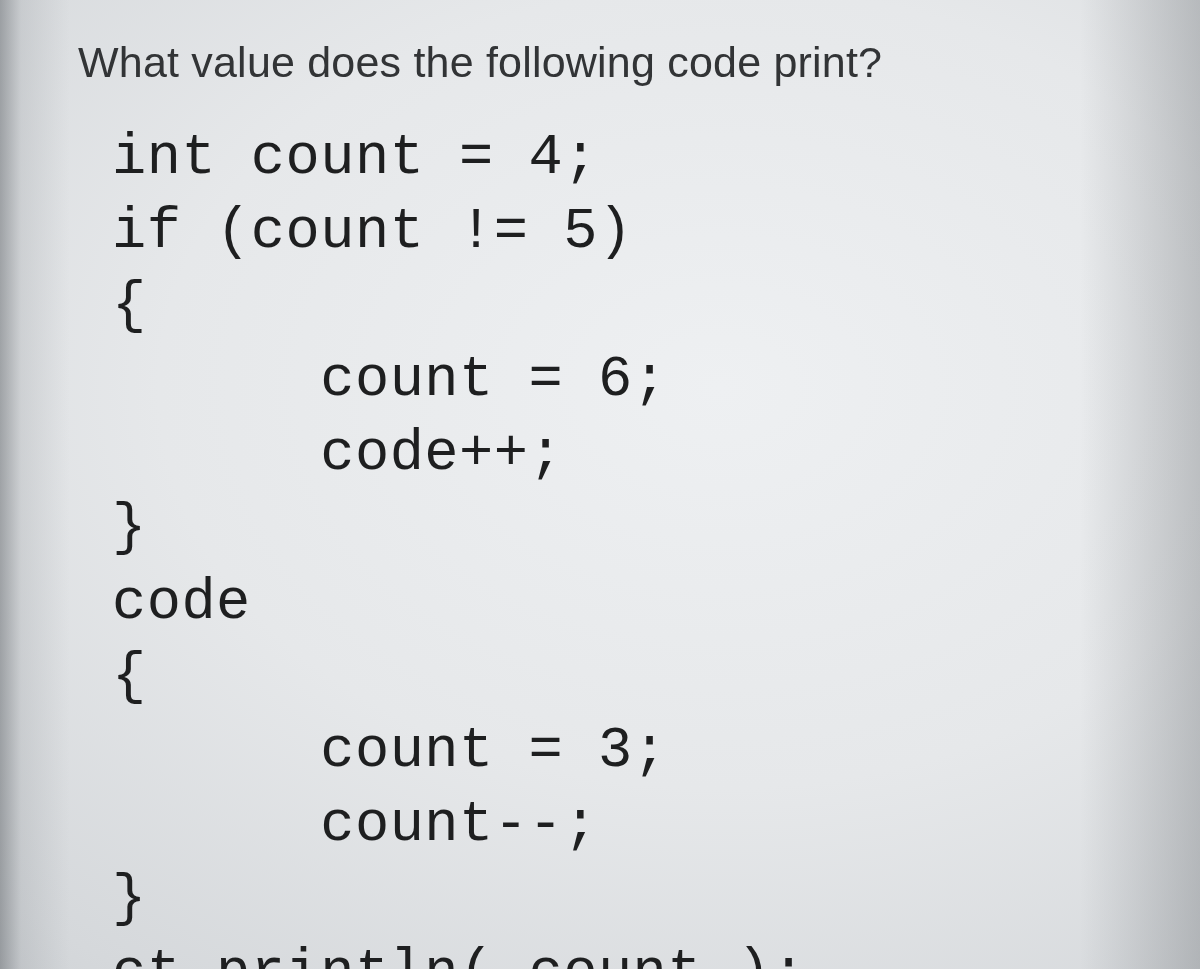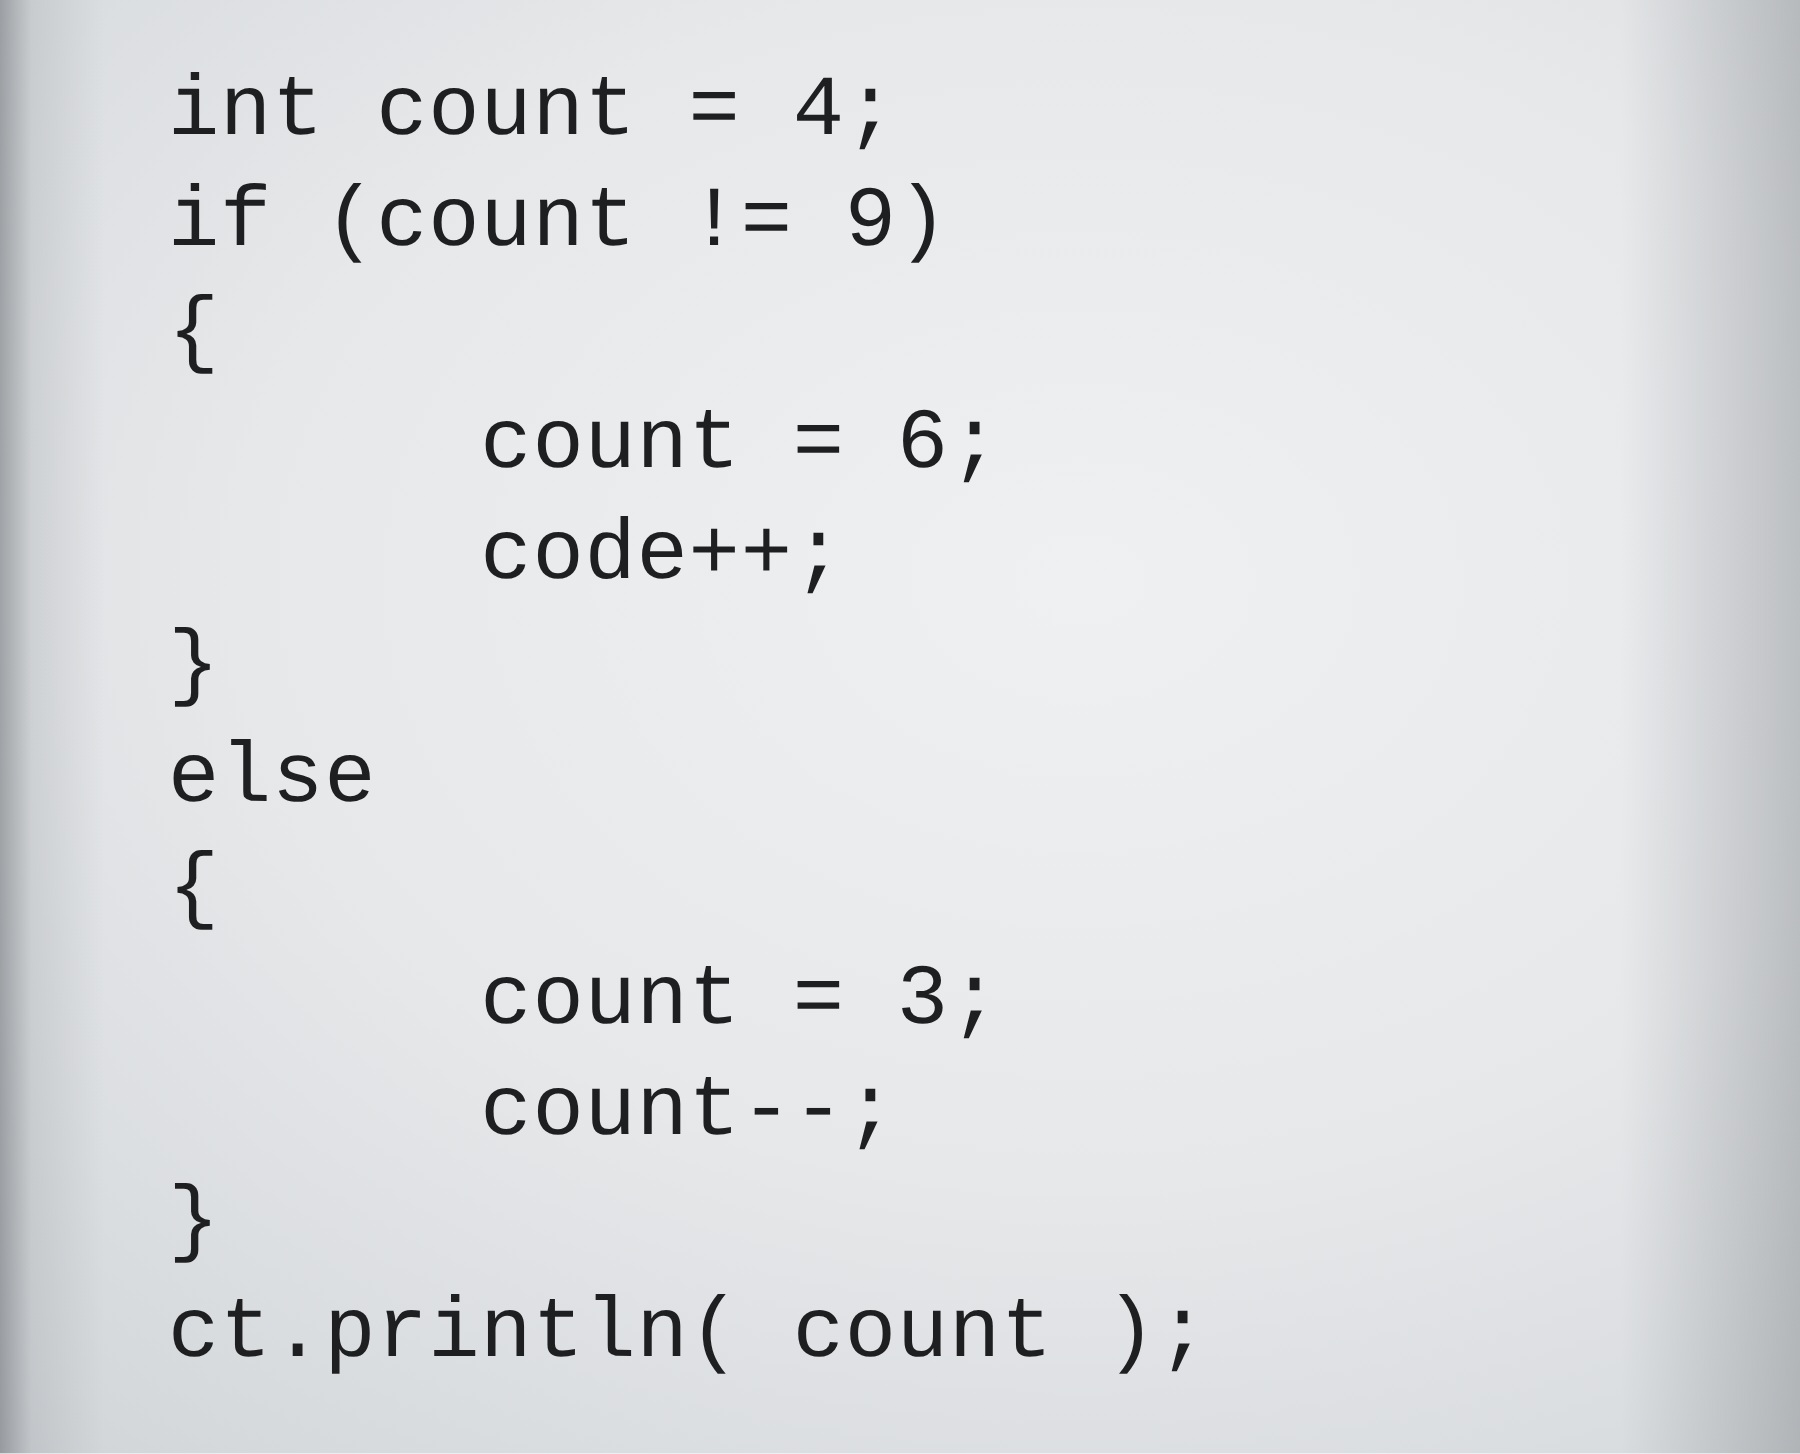--- a/index.html
+++ b/index.html
@@ -66,6 +66,7 @@
 <div class="right-vignette"></div>
 
 <div class="page">
+  <p class="question">What value does the following code print?</p>
 
   <pre class="code"><span>int count = 4;</span>
 <span>if (count != 9)</span>

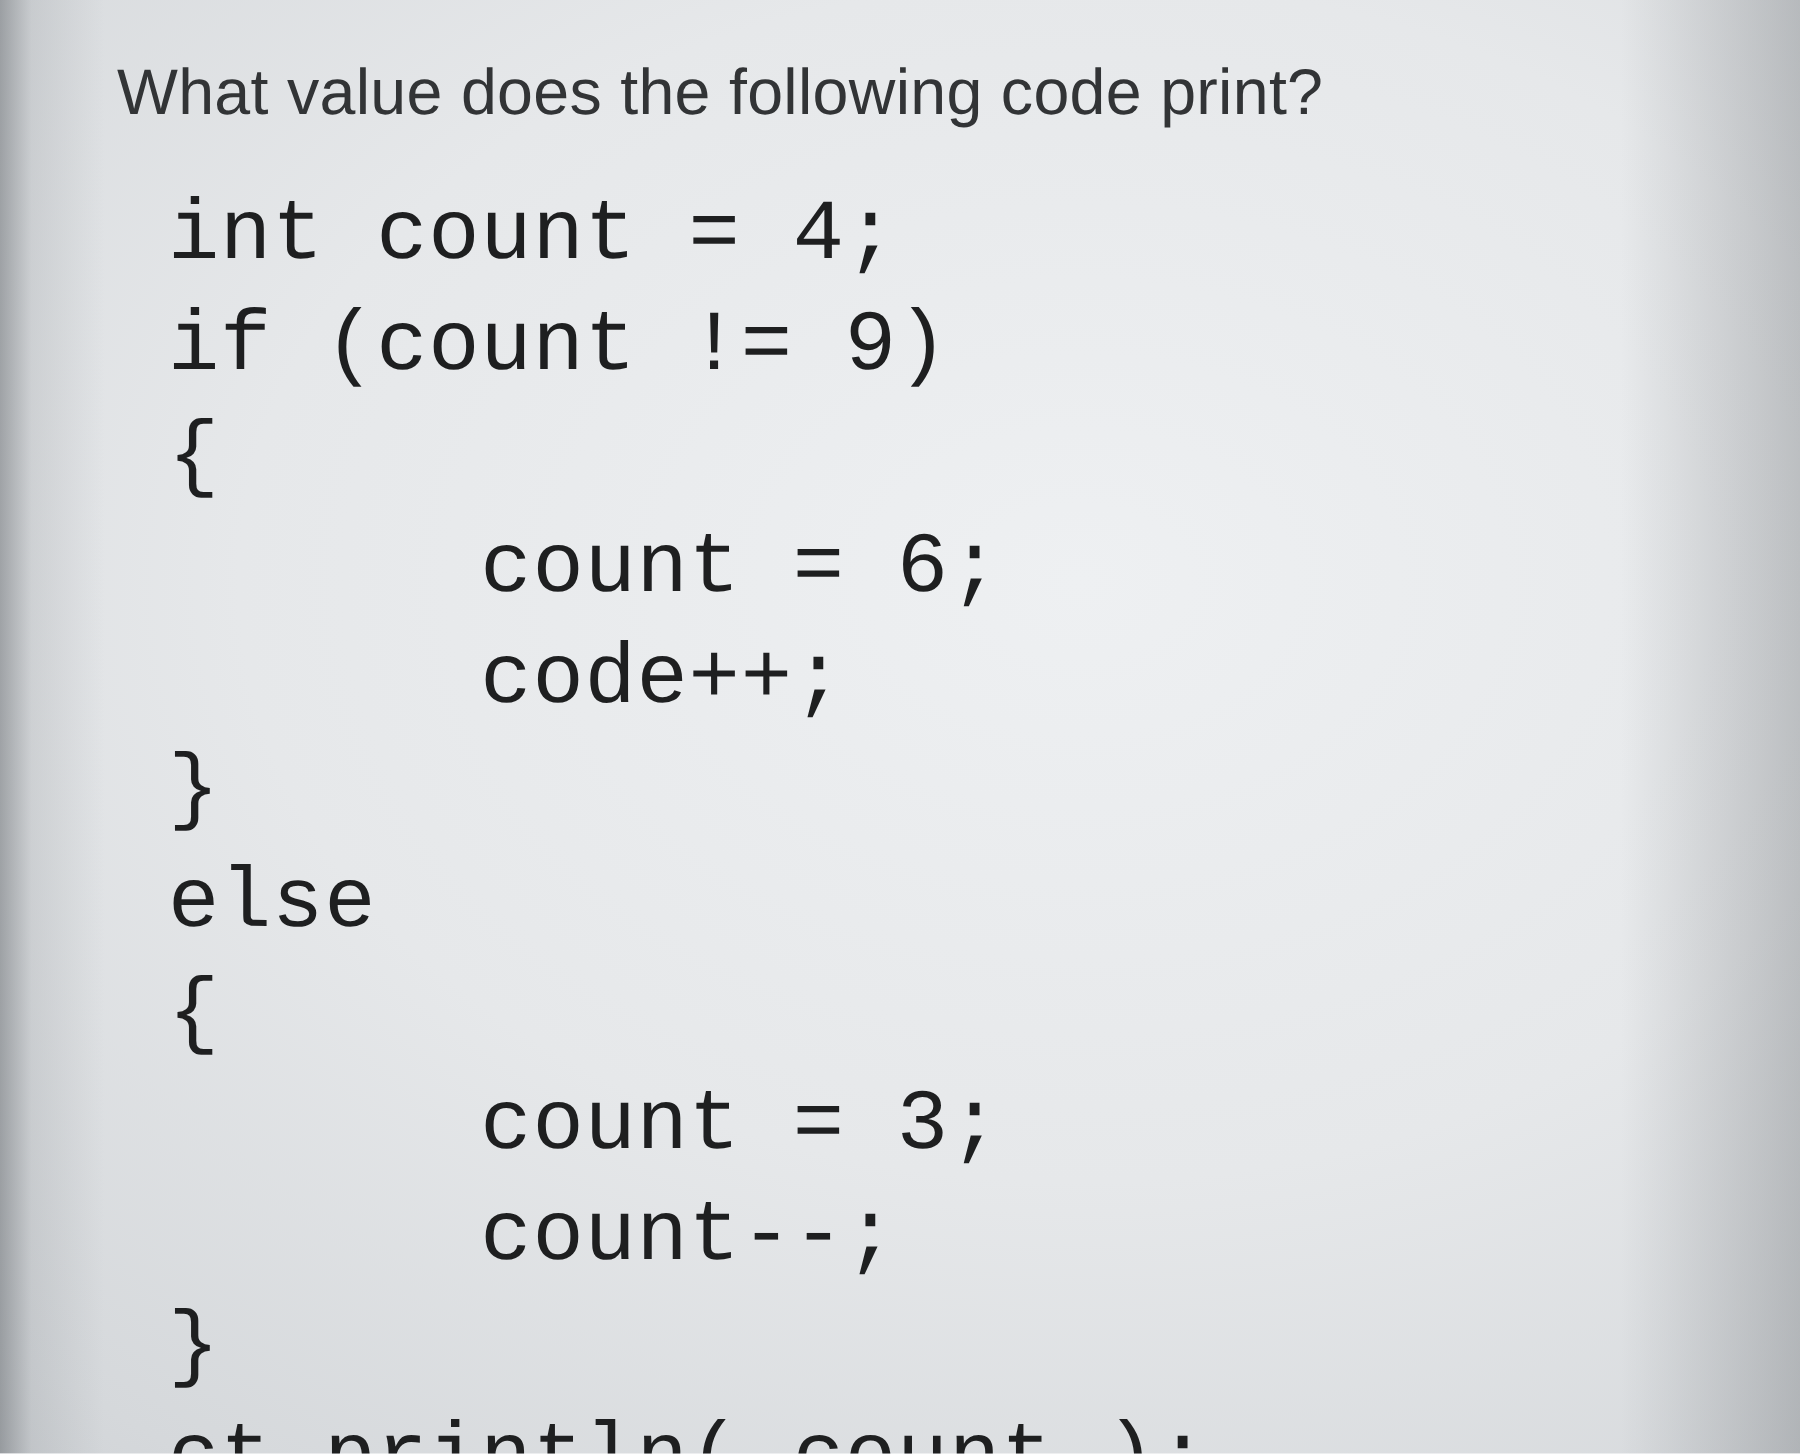--- a/index.html
+++ b/index.html
@@ -69,7 +69,7 @@
   <p class="question">What value does the following code print?</p>
 
   <pre class="code"><span>int count = 4;</span>
-<span>if (count != 9)</span>
+<span>if (count != 5)</span>
 <span>{</span>
 <span>      count = 6;</span>
 <span>      code++;</span>

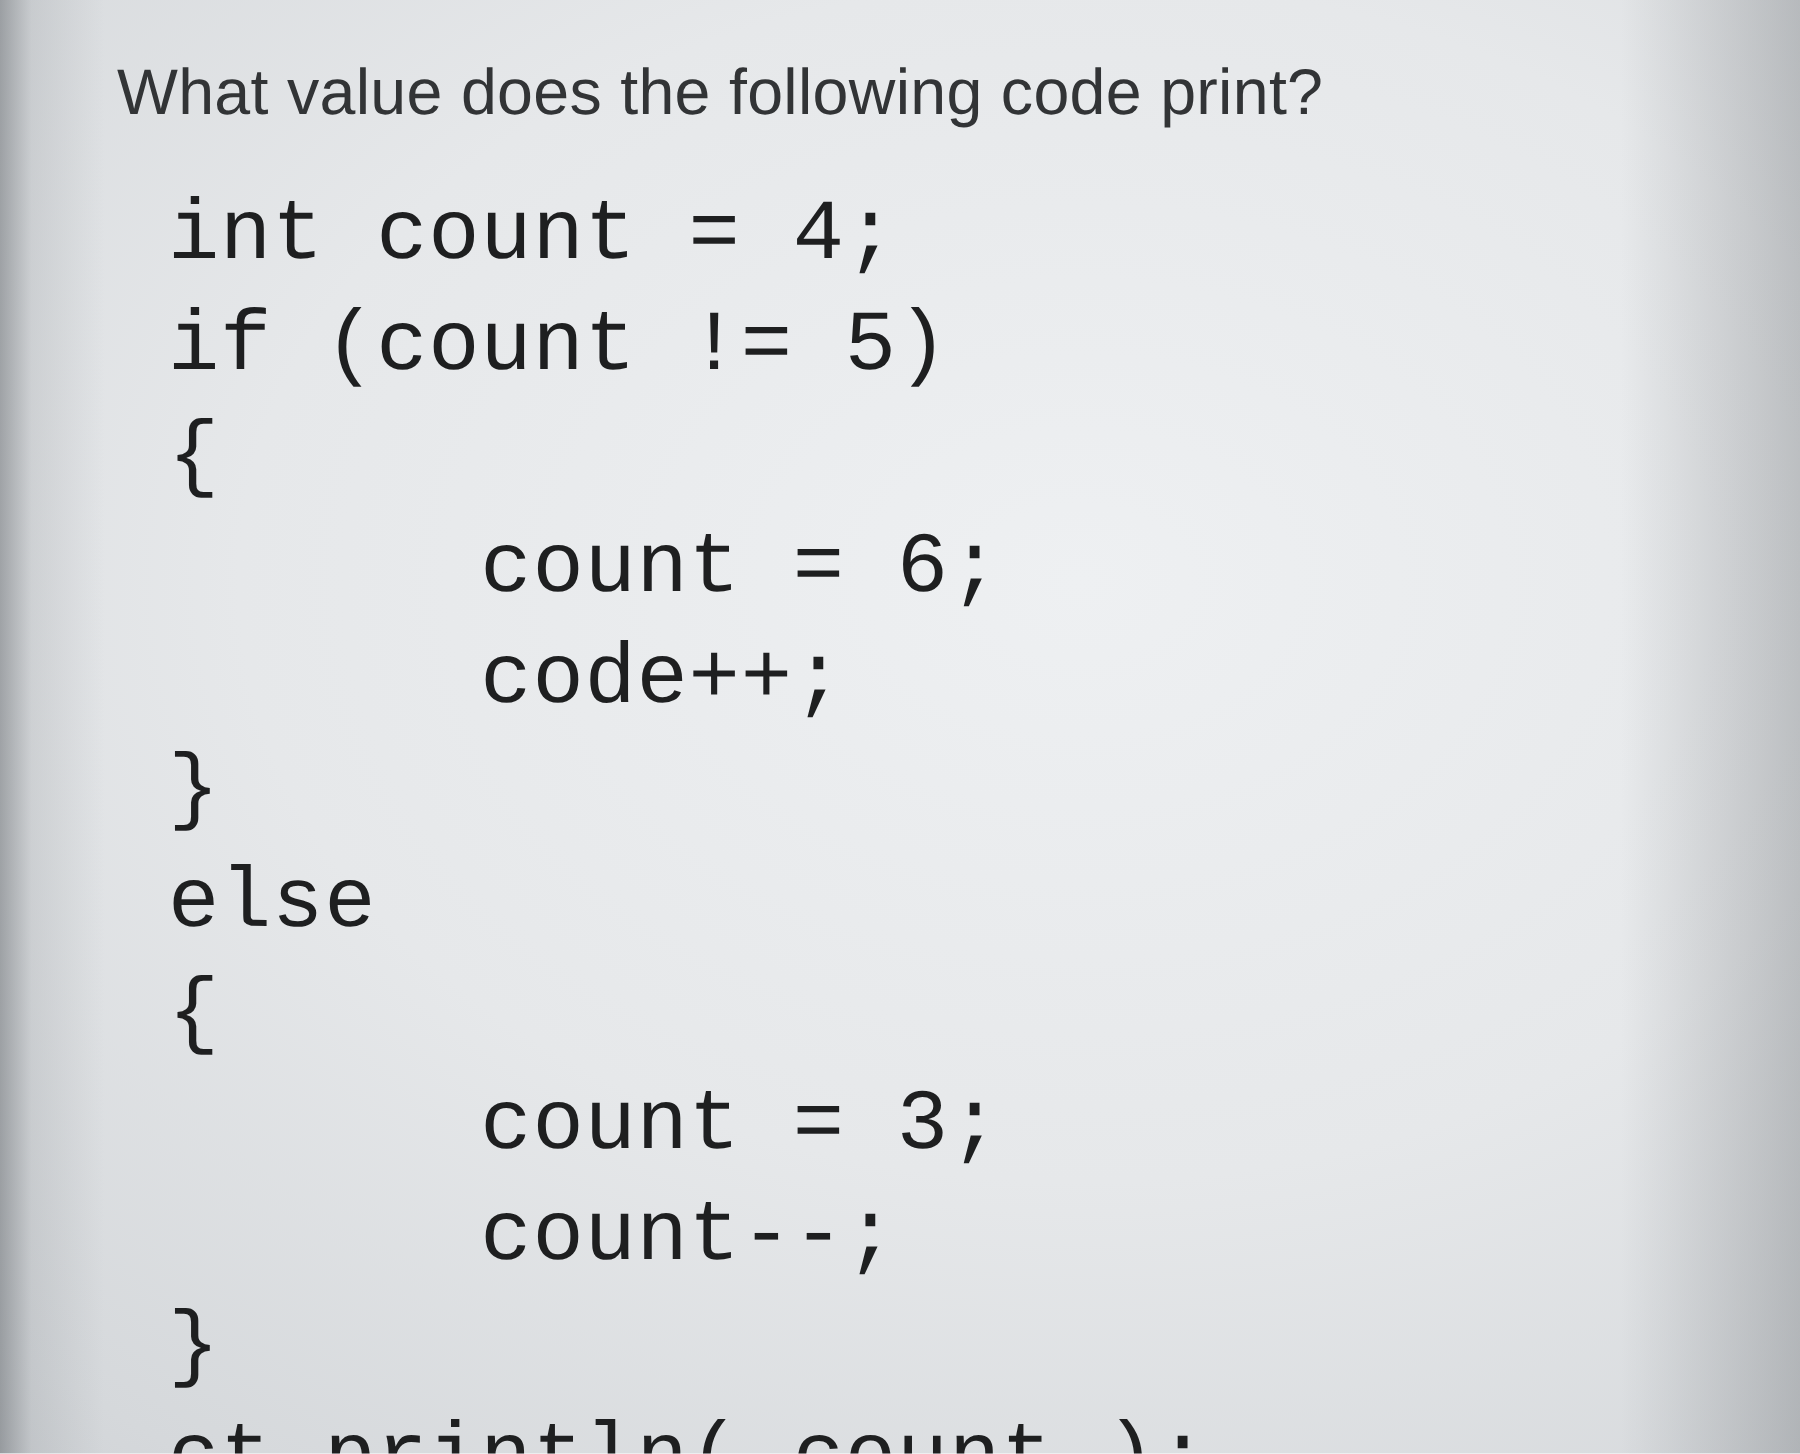--- a/index.html
+++ b/index.html
@@ -74,7 +74,7 @@
 <span>      count = 6;</span>
 <span>      code++;</span>
 <span>}</span>
-<span>else</span>
+<span>code</span>
 <span>{</span>
 <span>      count = 3;</span>
 <span>      count--;</span>

